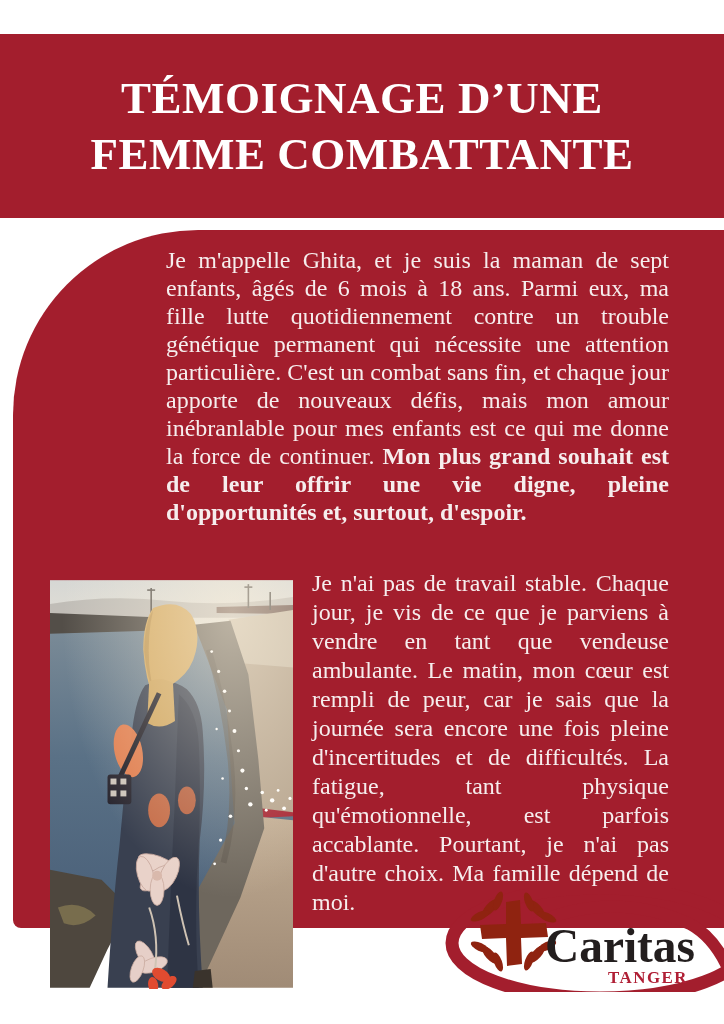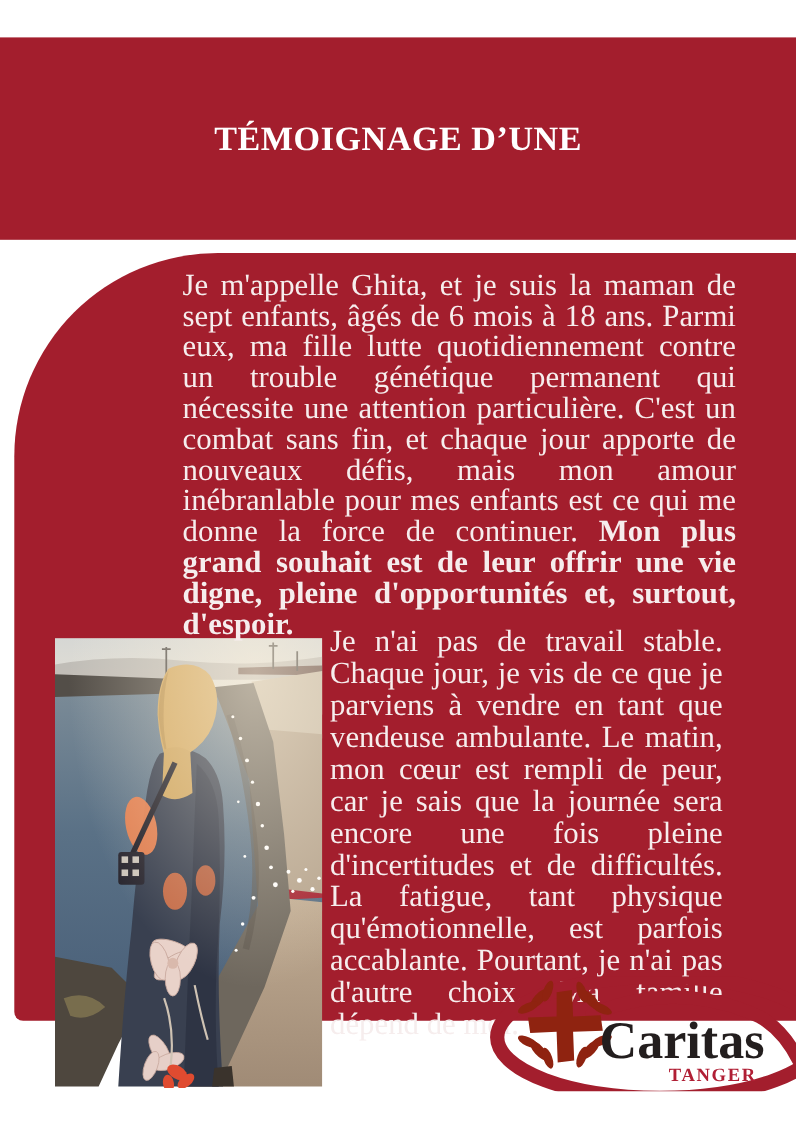--- a/index.html
+++ b/index.html
@@ -21,7 +21,7 @@
     display:flex;flex-direction:column;align-items:center;justify-content:center;
   }
   .page-title{
-    color:#ffffff;font-weight:bold;font-size:31px;line-height:56px;
+    color:#ffffff;font-weight:bold;font-size:45px;line-height:56px;
     text-align:center;letter-spacing:0.5px;white-space:nowrap;
   }
   .body-shape{

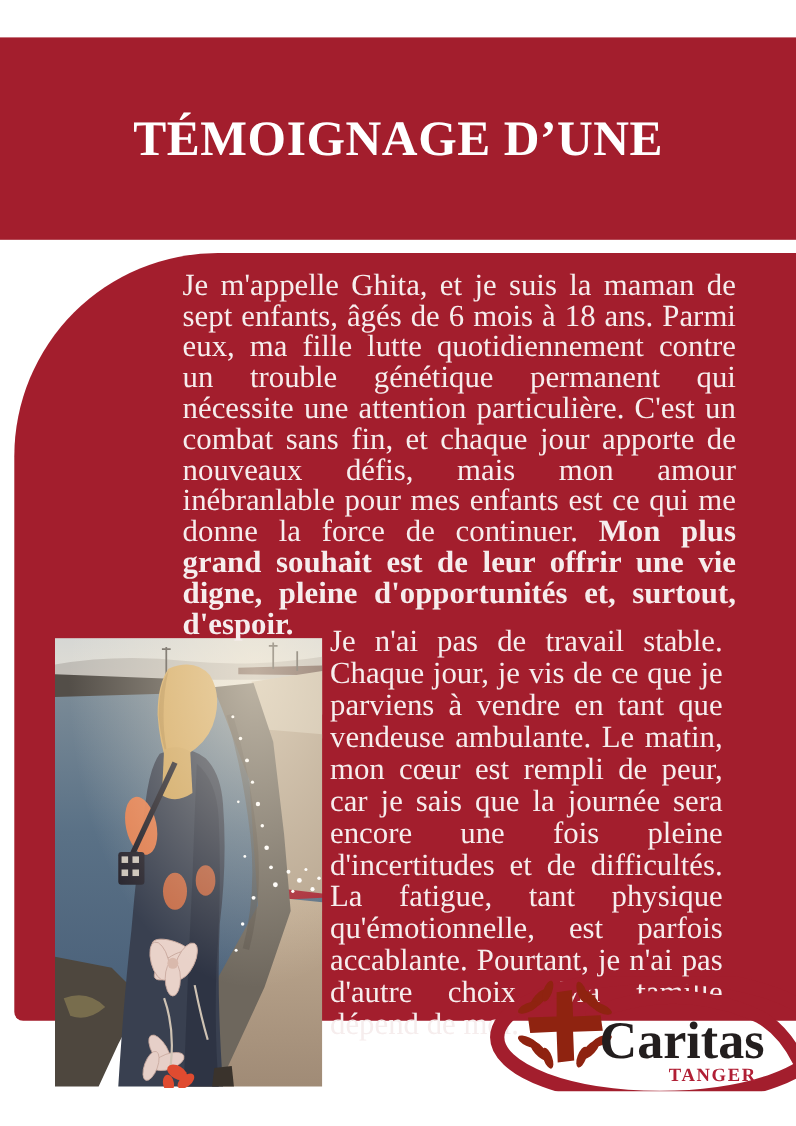--- a/index.html
+++ b/index.html
@@ -53,6 +53,7 @@
   <div class="header-band">
     <div class="page-title">
       <div>TÉMOIGNAGE D’UNE</div>
+      <div>FEMME COMBATTANTE</div>
     </div>
   </div>
 

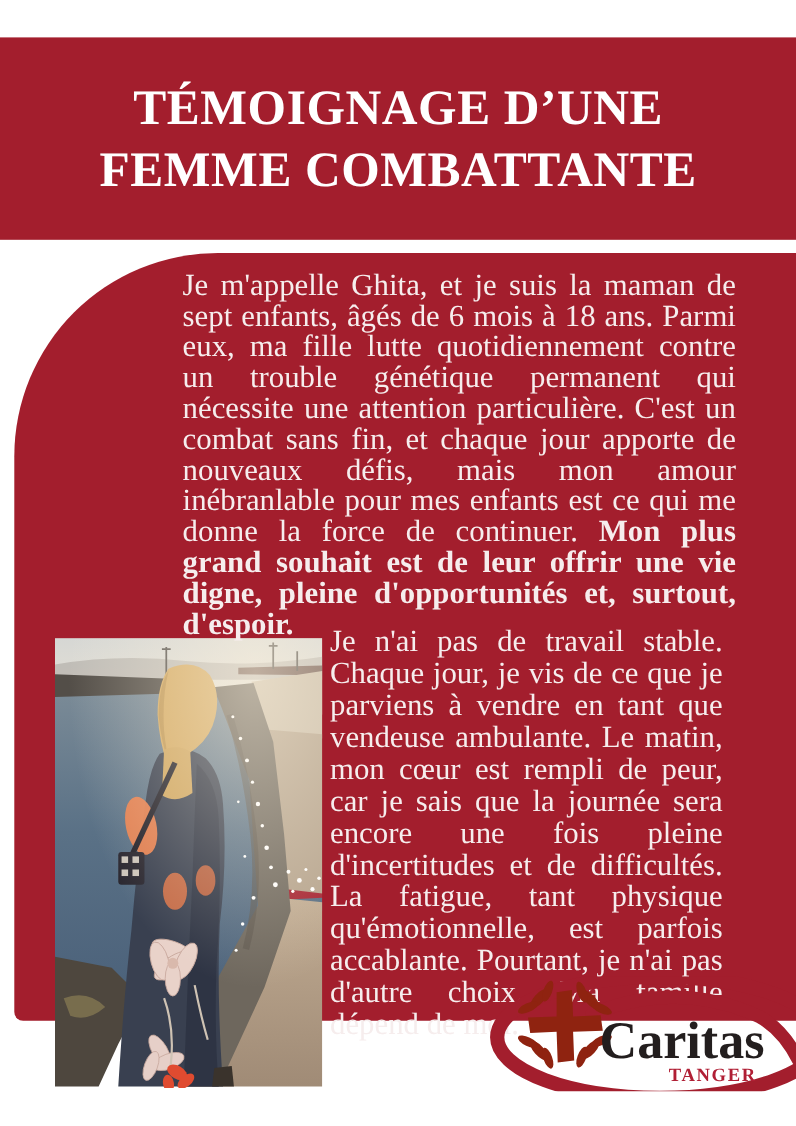--- a/index.html
+++ b/index.html
@@ -30,7 +30,7 @@
     border-radius:185px 0 0 8px;
   }
   .para{
-    position:absolute;color:var(--body-text);font-size:28px;
+    position:absolute;color:var(--body-text);font-size:24px;
     text-align:justify;z-index:3;
   }
   .para b{font-weight:bold;}

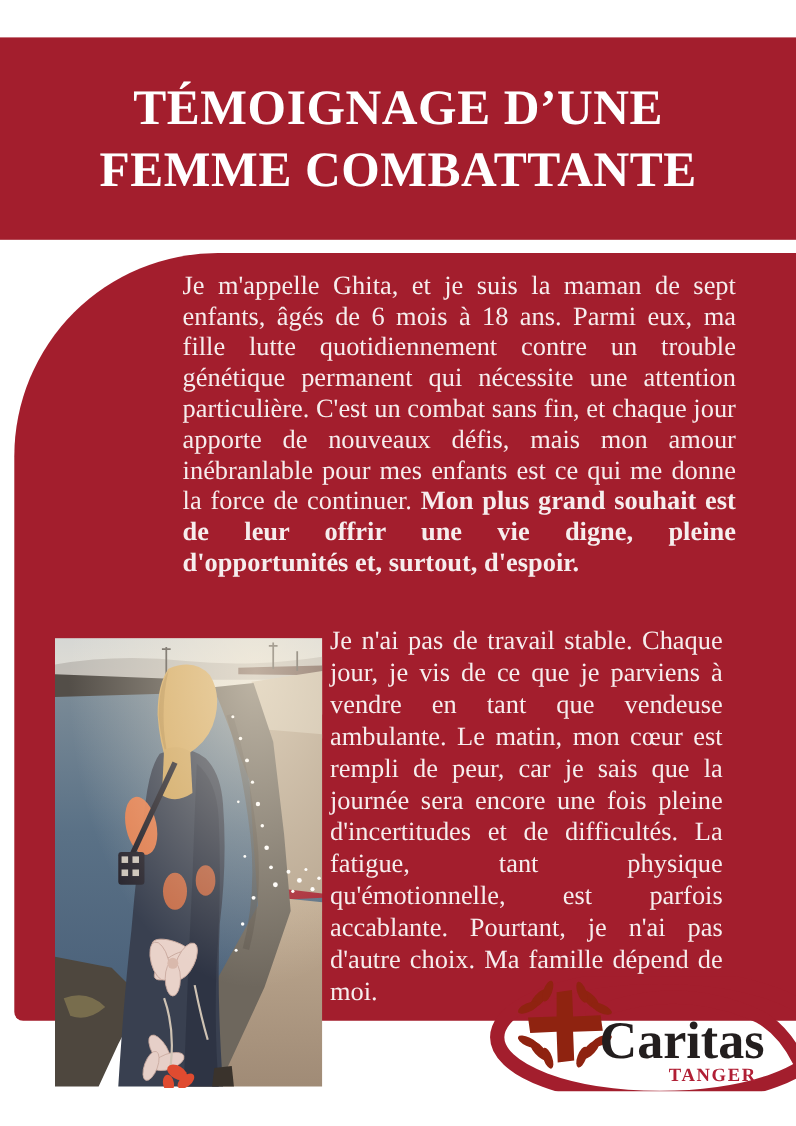--- a/index.html
+++ b/index.html
@@ -35,7 +35,7 @@
   }
   .para b{font-weight:bold;}
   .para-1{left:166px;top:246px;width:503px;line-height:28px;}
-  .para-2{left:300px;top:569px;width:357px;line-height:29px;}
+  .para-2{left:312px;top:569px;width:357px;line-height:29px;}
   .photo{
     position:absolute;left:50px;top:579px;width:243px;height:410px;z-index:2;
     line-height:0;

